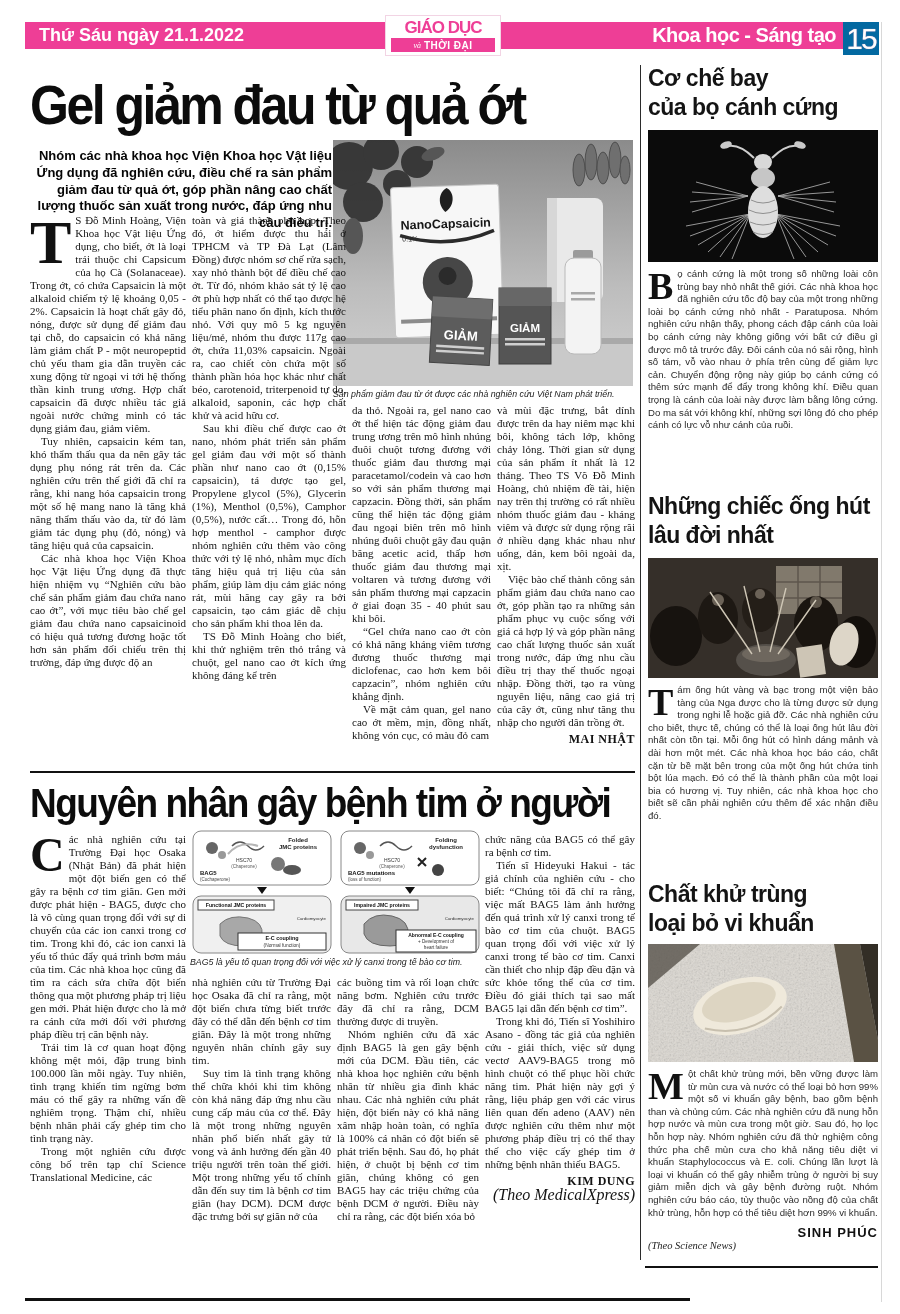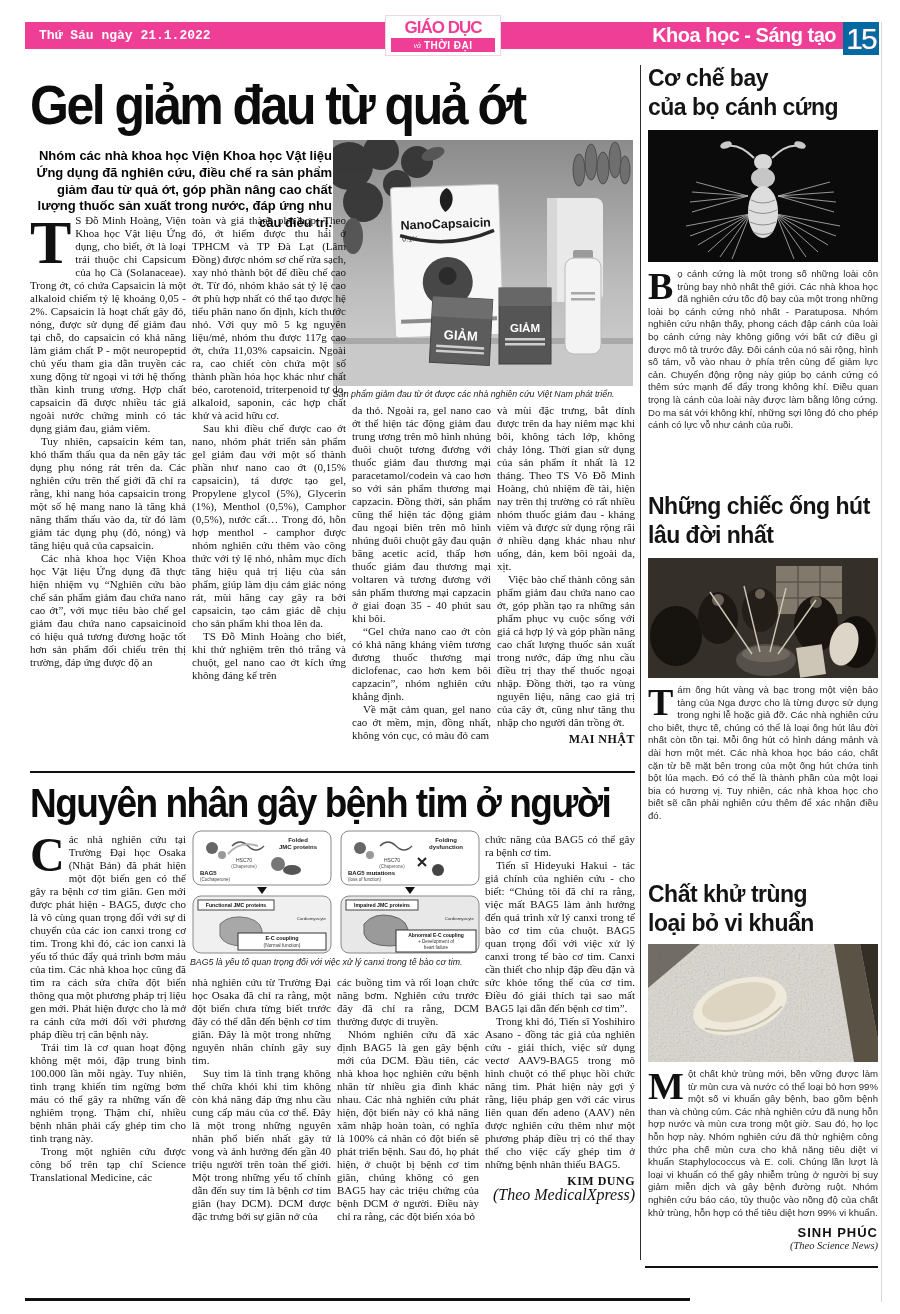--- a/index.html
+++ b/index.html
@@ -10,7 +10,7 @@
   
   .topbar{left:25px;top:22px;width:818px;height:27px;background:#ee3e96;}
   .topdate{left:39px;top:22px;height:19px;line-height:27px;color:#fff;
-           font-family:Liberation Mono, monospace;font-weight:bold;font-size:13px;}
+           font-family:Liberation Sans, sans-serif;font-weight:bold;font-size:18px;}
   .topsection{left:560px;top:21px;width:276px;height:29px;line-height:29px;text-align:right;color:#fff;
            font-family:"Liberation Sans",sans-serif;font-weight:bold;font-size:20px;letter-spacing:-0.5px;}
   .logobox{left:385px;top:15px;width:116px;height:41px;background:#fff;border:1px solid #f2d4e4;

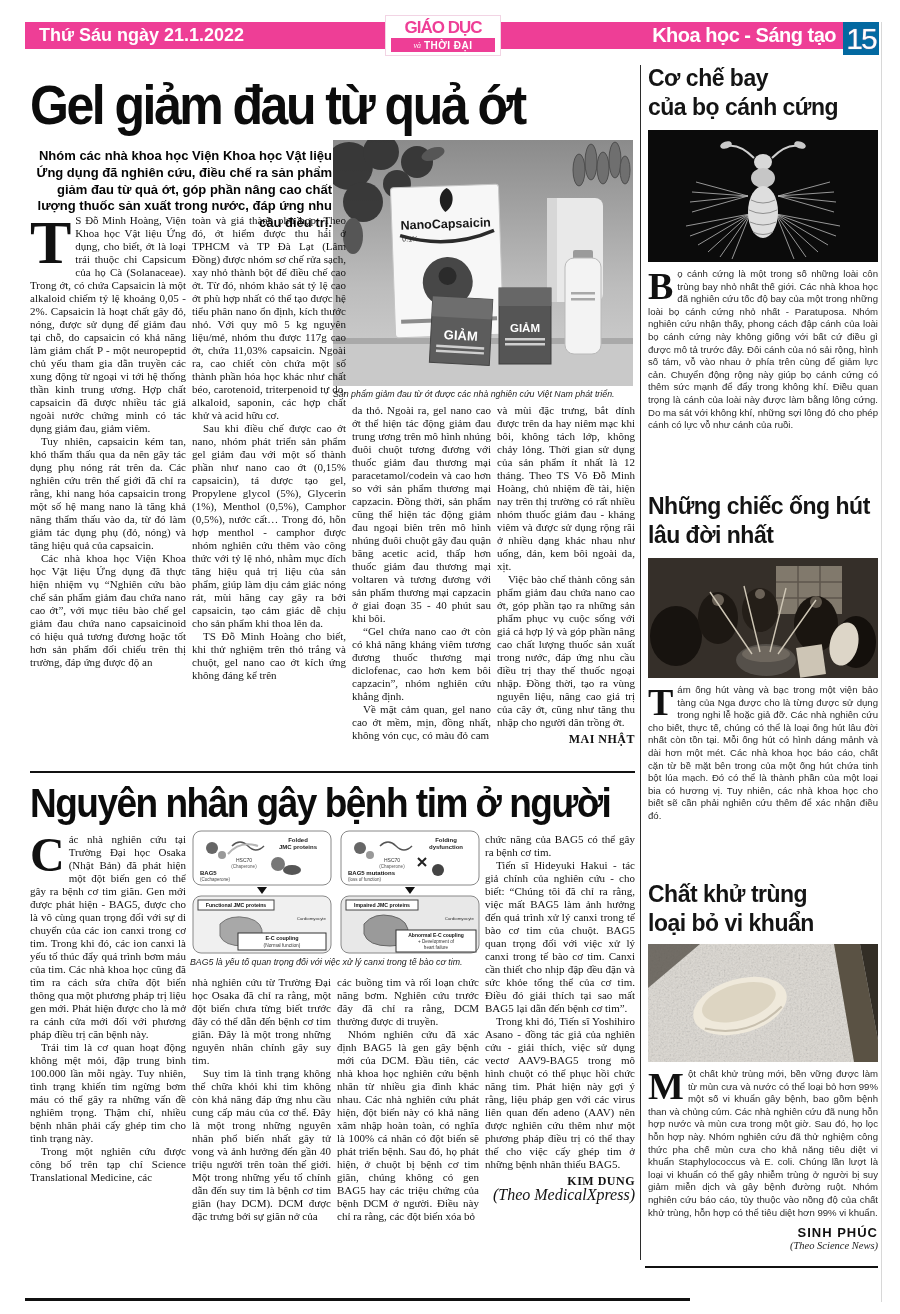--- a/index.html
+++ b/index.html
@@ -55,7 +55,7 @@
   .credit{font-style:italic;font-size:16px;text-align:right;}
   .sb-byline{font-family:"Liberation Sans",sans-serif;font-weight:bold;font-size:13px;letter-spacing:1px;
          text-align:right;margin-top:8px;color:#111;}
-  .sb-credit{font-family:"Liberation Serif",serif;font-style:italic;font-size:10.5px;text-align:right;color:#222;}
+  .sb-credit{font-family:"Liberation Serif",serif;font-style:italic;font-size:10.5px;color:#222;}
 
   .rule{background:#111;}
   .vline{background:#2b2b2b;}

